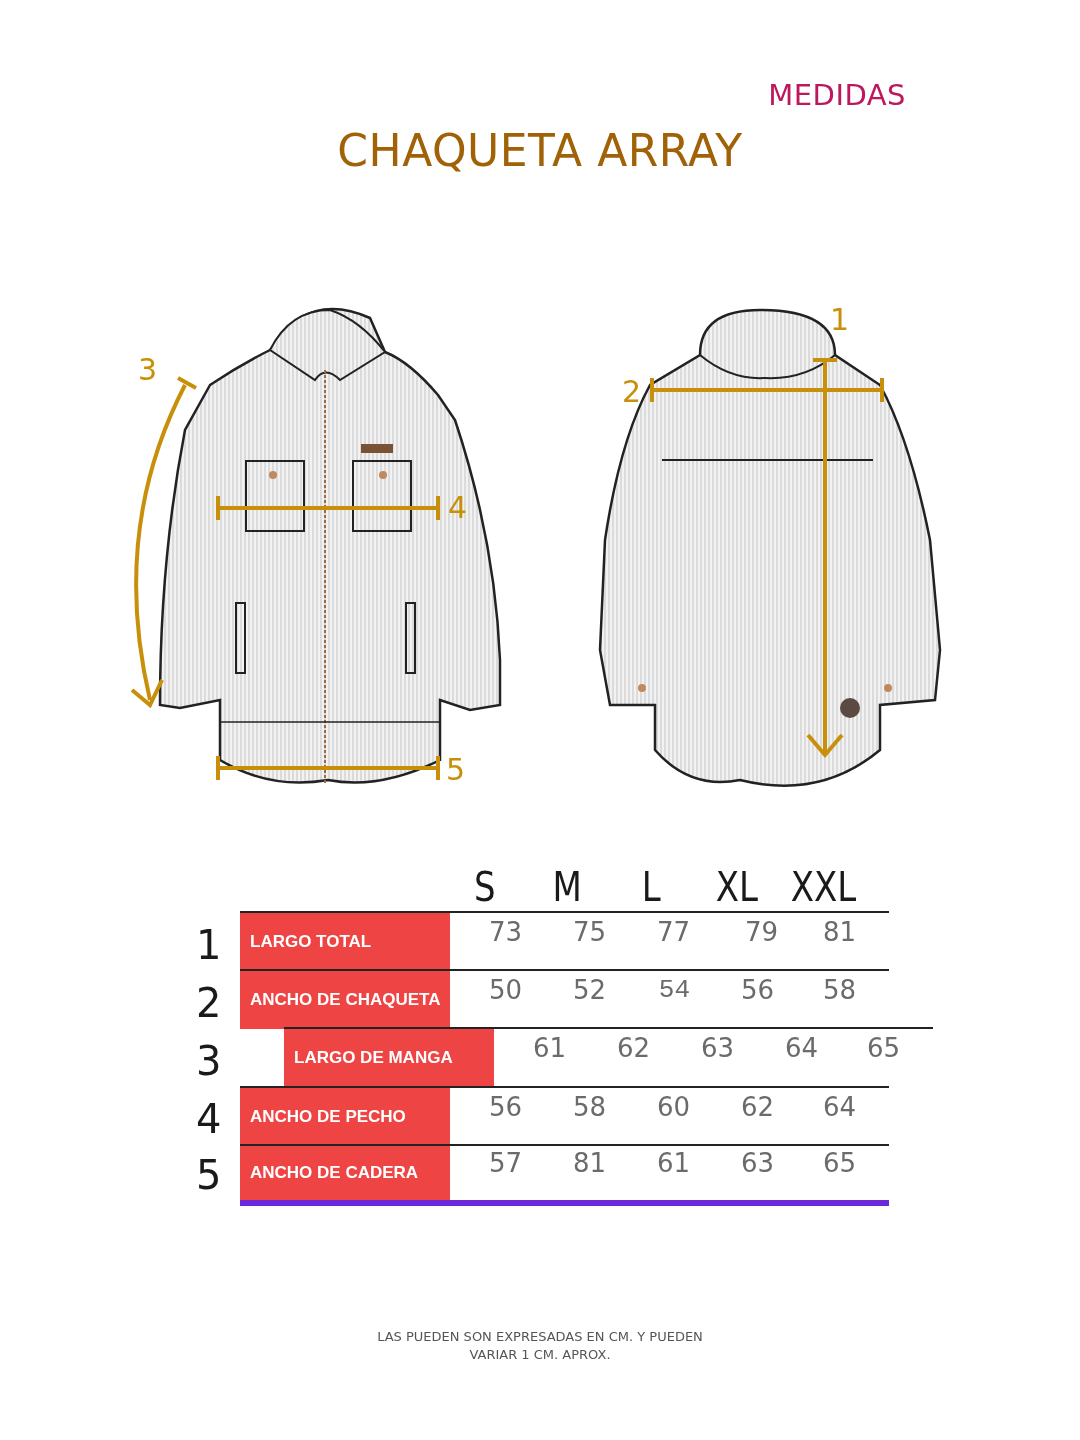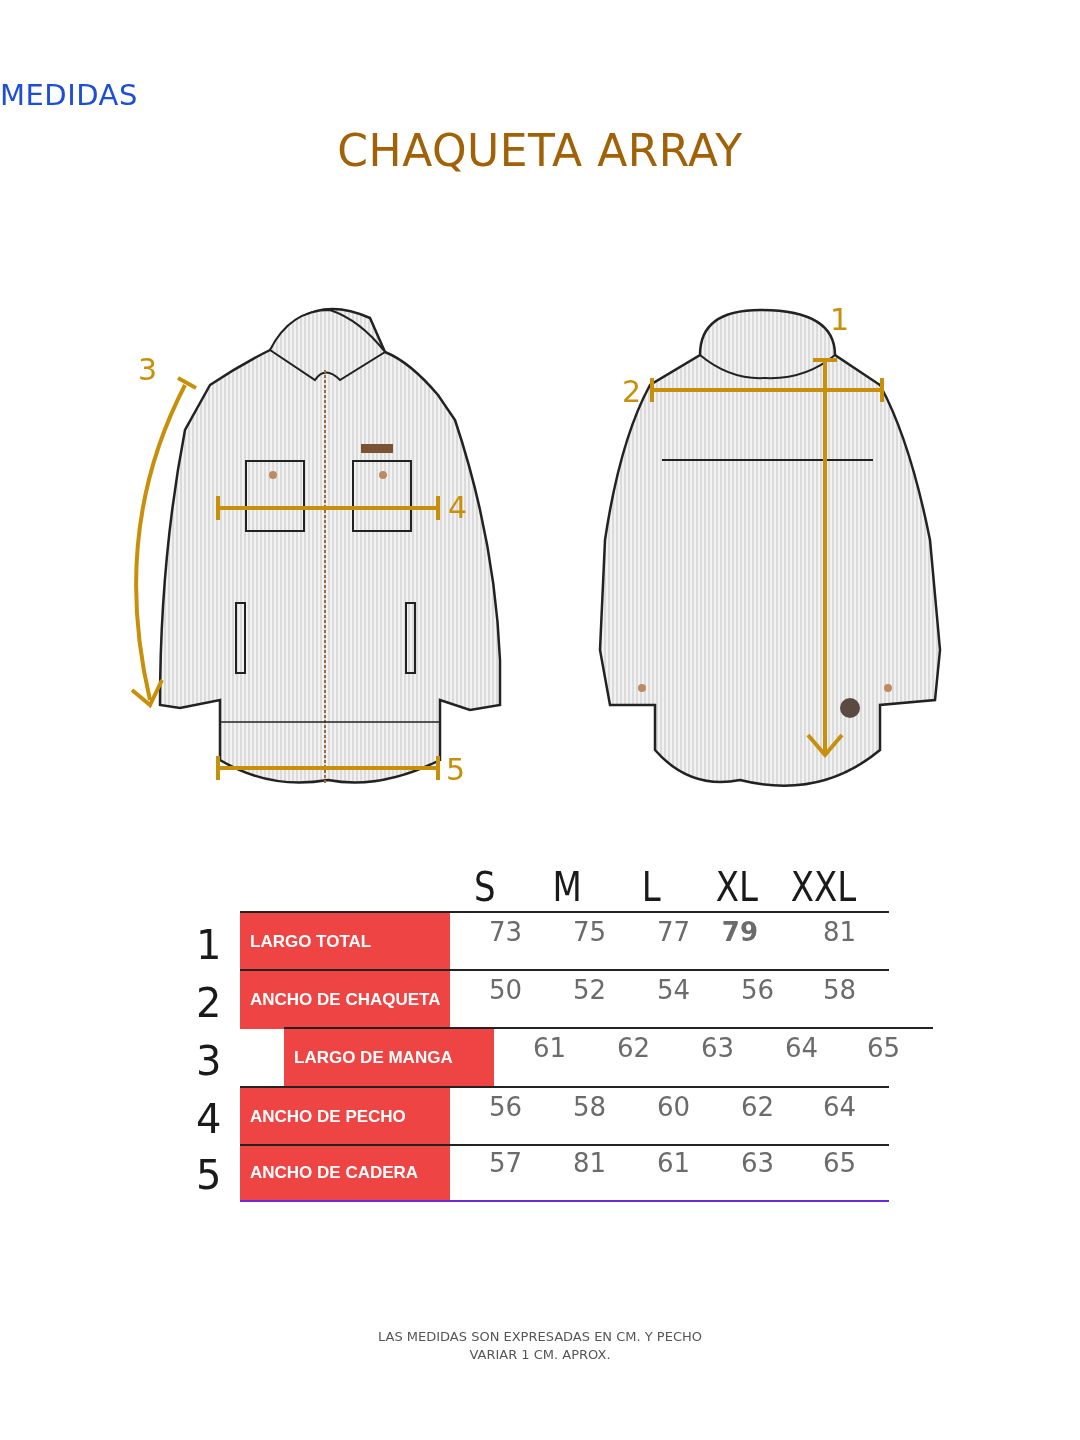--- a/index.html
+++ b/index.html
@@ -4,7 +4,7 @@
 <style>
   html, body { margin:0; padding:0; background:#ffffff; }
   body { width:1080px; height:1440px; position:relative; overflow:hidden; font-family:"DejaVu Sans", sans-serif; }
-  .subtitle { position:absolute; top:78px; left:0; width:906px; text-align:left; color:#1d4ed8; font-size:29px; letter-spacing:0.5px; }
+  .subtitle { position:absolute; top:78px; left:0; width:906px; text-align:right; color:#be185d; font-size:29px; letter-spacing:0.5px; }
   .title { position:absolute; top:125px; left:0; width:1080px; text-align:center; color:#a16207; font-size:44px; letter-spacing:0.5px; }
   .diagram { position:absolute; left:0; top:290px; width:1080px; height:500px; }
   .size-head { position:absolute; top:864px; font-size:40px; color:#1a1a1a; font-family:"DejaVu Sans", sans-serif; transform:scaleX(0.85); transform-origin:center; }

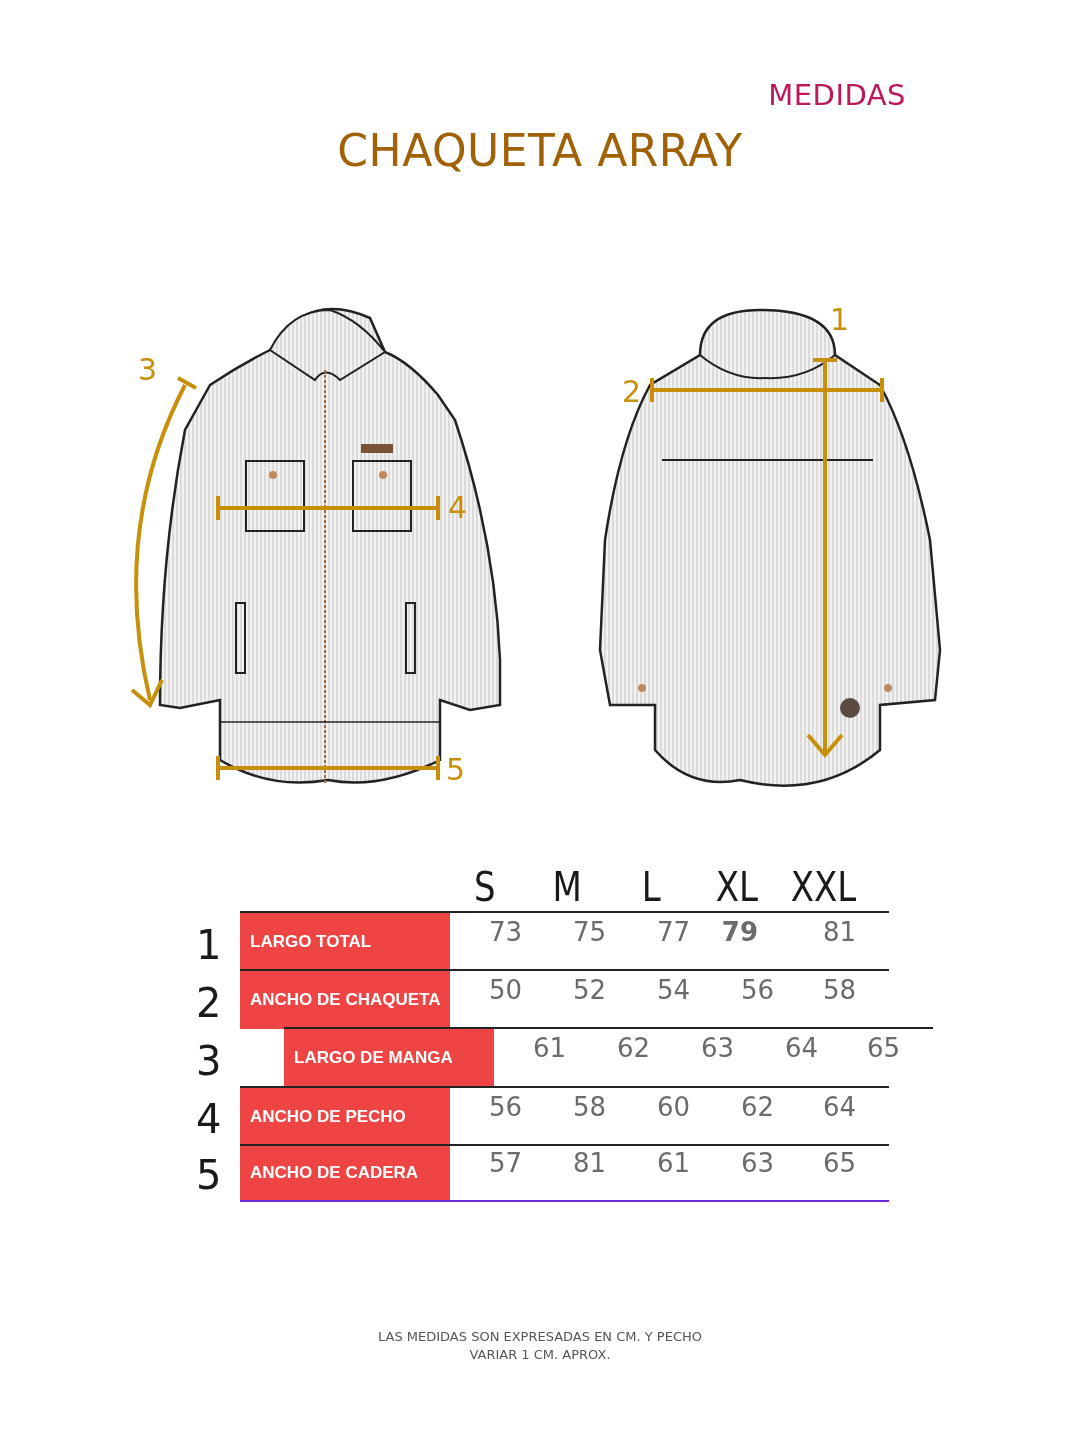--- a/index.html
+++ b/index.html
@@ -92,7 +92,7 @@
   <div class="val" style="left:212px;">73</div>
   <div class="val" style="left:296px;">75</div>
   <div class="val" style="left:380px;">77</div>
-  <div class="val" style="left:448px;font-weight:bold;">79</div>
+  <div class="val" style="left:468px;">79</div>
   <div class="val" style="left:546px;">81</div>
 </div>
 

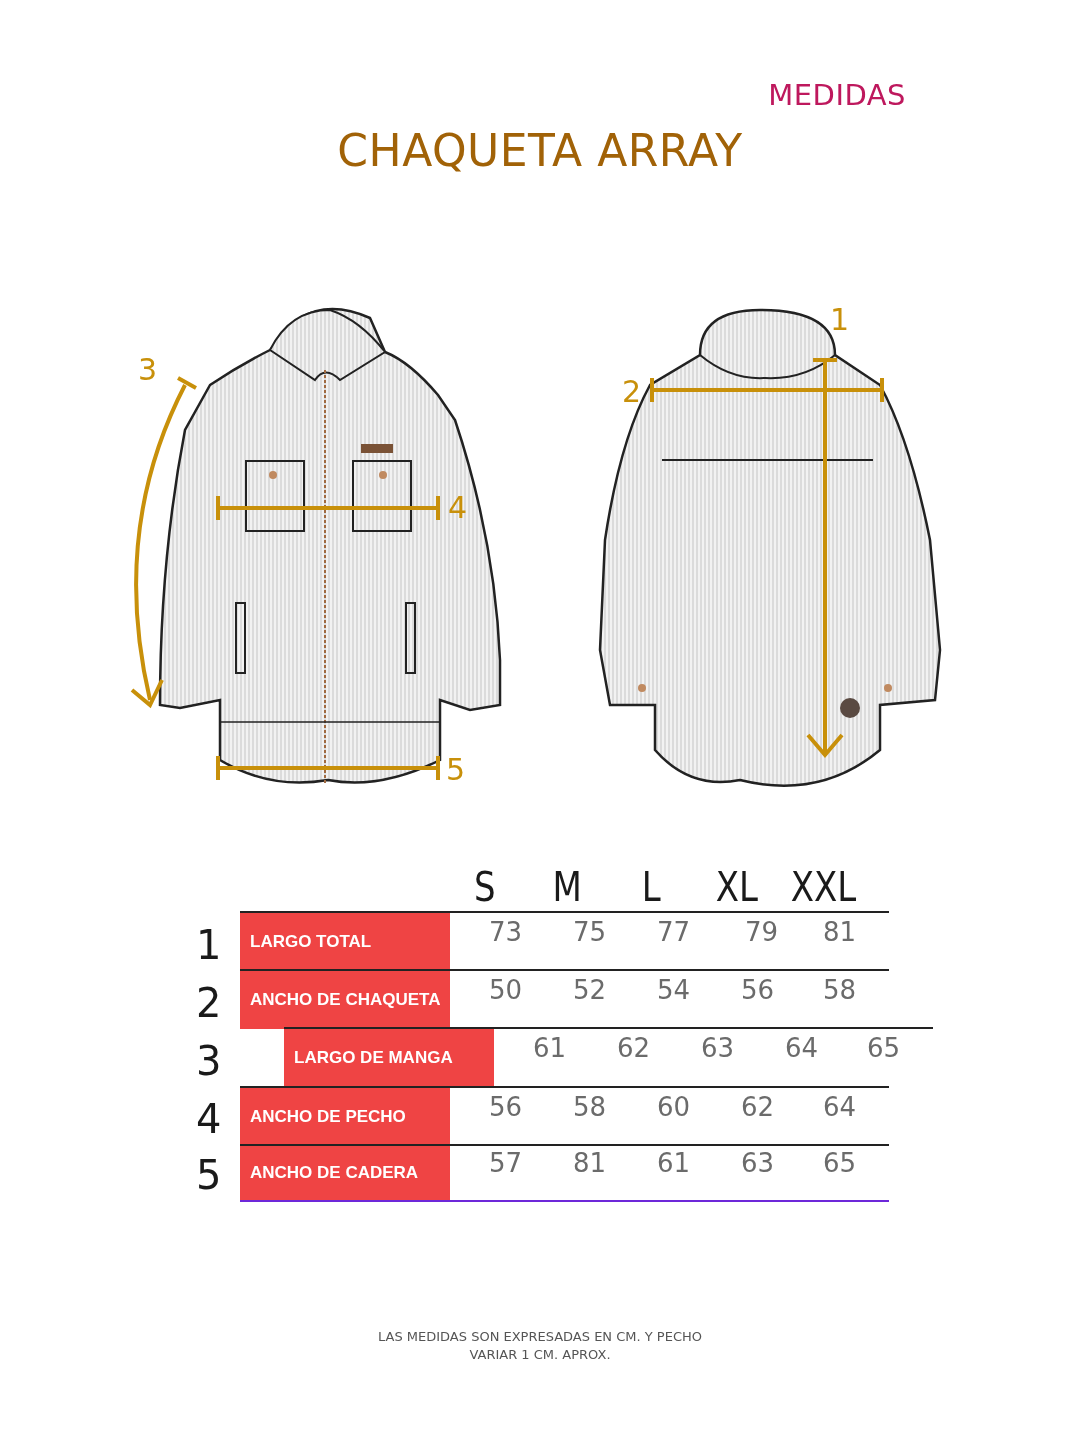--- a/index.html
+++ b/index.html
@@ -101,7 +101,7 @@
   <div class="lbl">ANCHO DE CHAQUETA</div>
   <div class="val" style="left:212px;">50</div>
   <div class="val" style="left:296px;">52</div>
-  <div class="val" style="left:380px;">54</div>
+  <div class="val" style="left:380px;font-family:Liberation Mono, monospace;">54</div>
   <div class="val" style="left:464px;">56</div>
   <div class="val" style="left:546px;">58</div>
 </div>

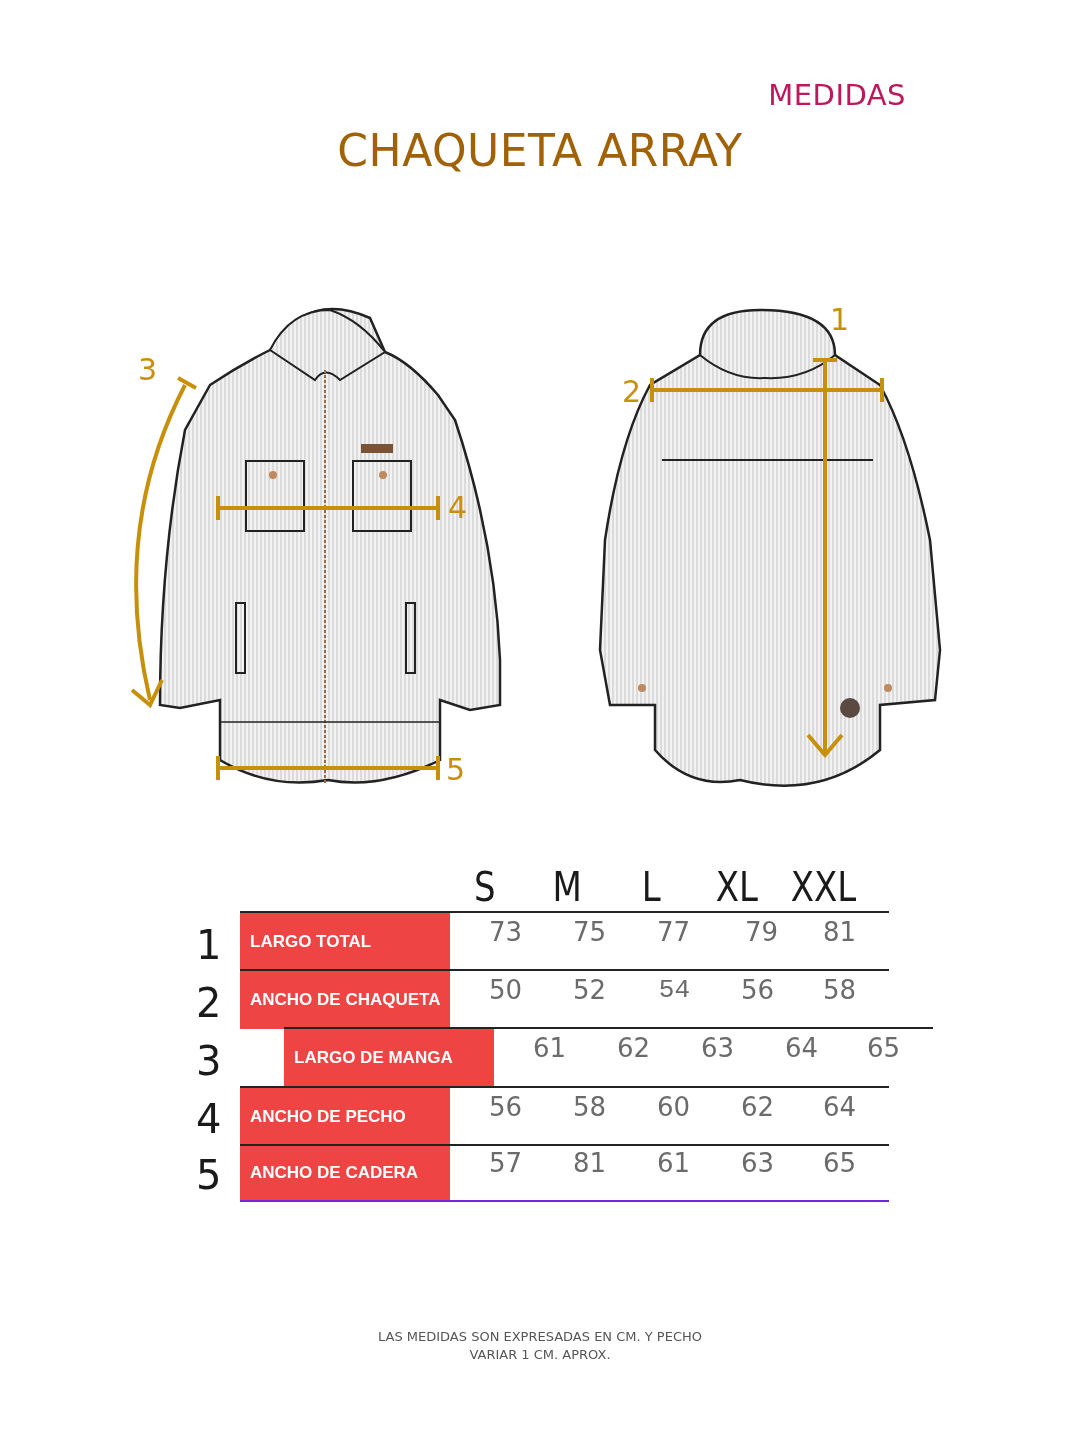--- a/index.html
+++ b/index.html
@@ -9,7 +9,7 @@
   .diagram { position:absolute; left:0; top:290px; width:1080px; height:500px; }
   .size-head { position:absolute; top:864px; font-size:40px; color:#1a1a1a; font-family:"DejaVu Sans", sans-serif; transform:scaleX(0.85); transform-origin:center; }
   .row { position:absolute; left:240px; width:649px; height:58px; border-top:2px solid #222; }
-  .row.last { border-bottom:2px solid #6d28d9; }
+  .row.last { border-bottom:6px solid #6d28d9; }
   .num { position:absolute; left:196px; font-size:40px; color:#1a1a1a; }
   .lbl { position:absolute; left:0; top:0; width:210px; height:100%; background:#ef4444; color:#fff; font-family:"Liberation Sans", sans-serif; font-weight:bold; font-size:17px; display:flex; align-items:center; padding-left:10px; box-sizing:border-box; }
   .val { position:absolute; top:4px; font-size:26px; color:#6b6b6b; width:70px; text-align:right; }

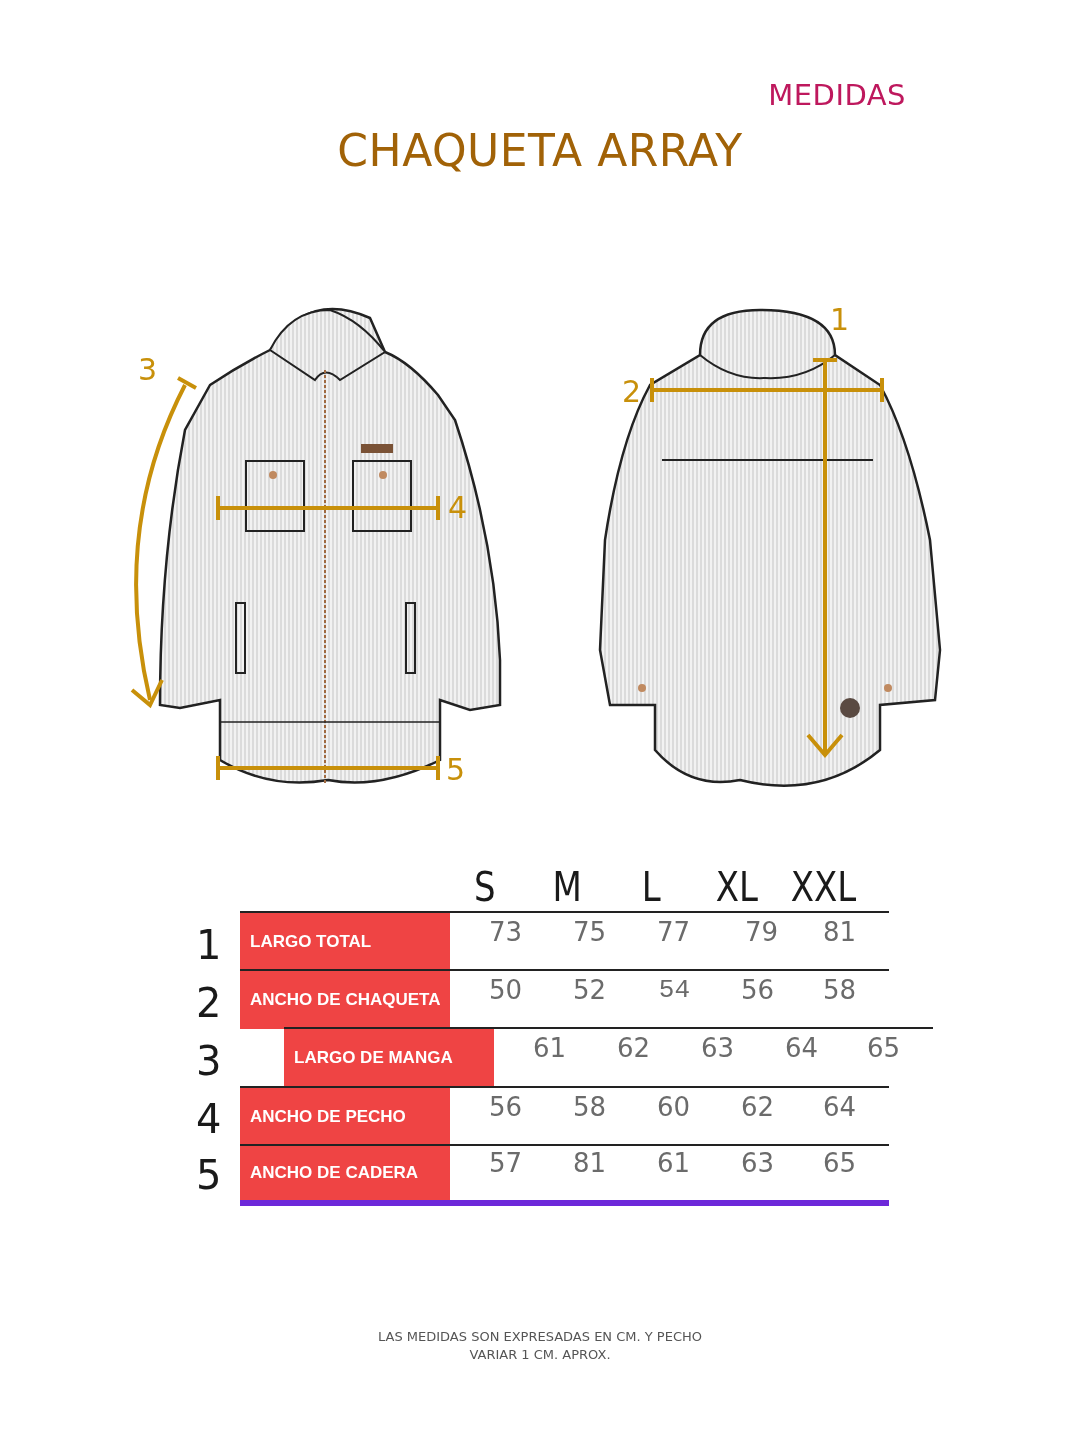--- a/index.html
+++ b/index.html
@@ -137,7 +137,7 @@
 </div>
 
 <div class="note">
-  <div>LAS MEDIDAS SON EXPRESADAS EN CM. Y PECHO</div>
+  <div>LAS PUEDEN SON EXPRESADAS EN CM. Y PUEDEN</div>
   <div>VARIAR 1 CM. APROX.</div>
 </div>
 

